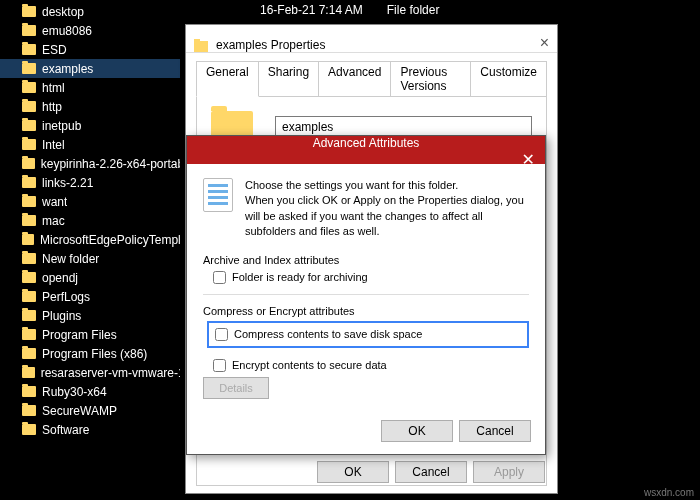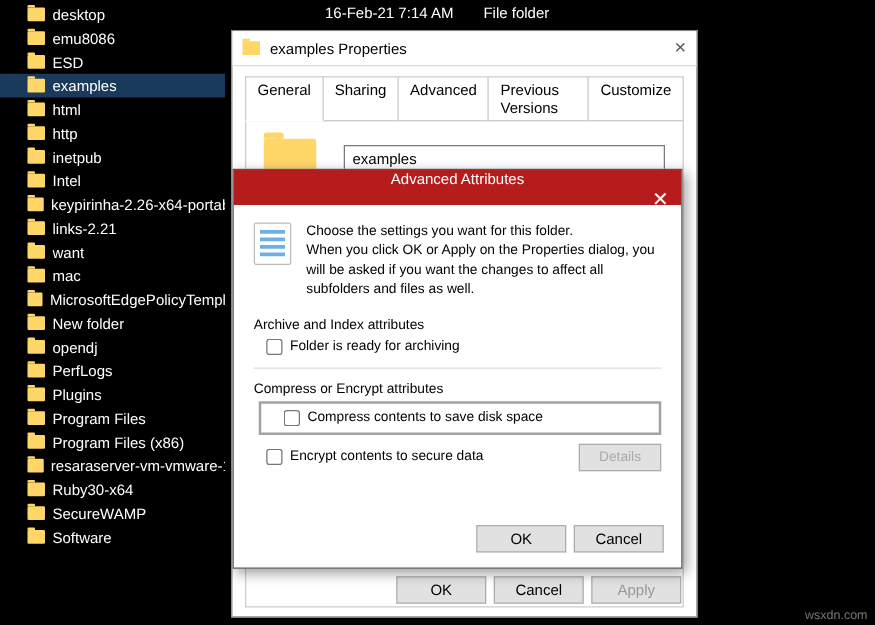--- a/index.html
+++ b/index.html
@@ -19,7 +19,7 @@
 
 
 .prop-dialog { position: absolute; left: 185px; top: 24px; width: 373px; height: 470px; background: #fff; border: 1px solid #888; box-shadow: 2px 2px 8px rgba(0,0,0,0.3); }
-.prop-title { height: 28px; display: flex; align-items: center; padding: 0 8px; background: #fff; border-bottom: 1px solid #ddd; }
+.prop-title { height: 28px; display: flex; align-items: flex-end; padding: 0 8px; background: #fff; border-bottom: 1px solid #ddd; }
 .prop-title .ficon { width: 14px; height: 11px; background: #ffd768; margin-right: 8px; position: relative; }
 .prop-title .ficon::before { content: ""; position: absolute; top: -2px; left: 0; width: 6px; height: 2px; background: #ffd768; }
 .prop-title span { font-size: 12px; color: #000; }

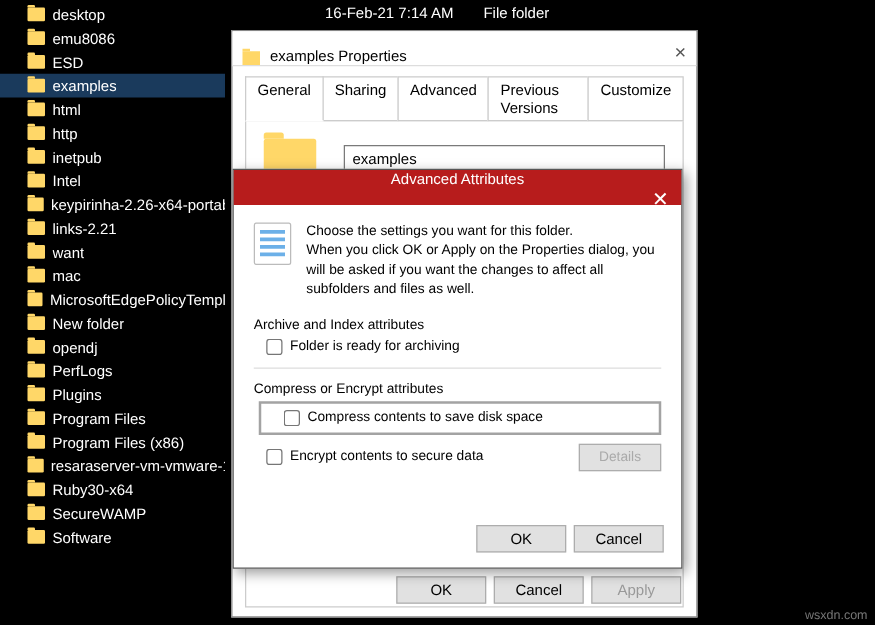--- a/index.html
+++ b/index.html
@@ -53,7 +53,7 @@
 .section-label { margin: 6px 0 4px 0; }
 .checkbox-row { display: flex; align-items: flex-start; gap: 6px; margin: 4px 0 4px 10px; line-height: 1.35; }
 .checkbox-row input { margin-top: 1px; }
-.highlight-box { border: 2px solid #a3a3a3; padding: 4px 18px; margin: 2px 0 6px 4px; }
+.highlight-box { border: 2px solid #3b82f6; padding: 4px 6px; margin: 2px 0 6px 4px; }
 .adv-sep { border: none; border-top: 1px solid #ddd; margin: 10px 0; }
 .details-btn { min-width: 66px; height: 22px; font-size: 11px; background: #e1e1e1; border: 1px solid #adadad; color: #aaa; float: right; }
 .adv-btn-row { position: absolute; right: 14px; bottom: 12px; display: flex; gap: 6px; }

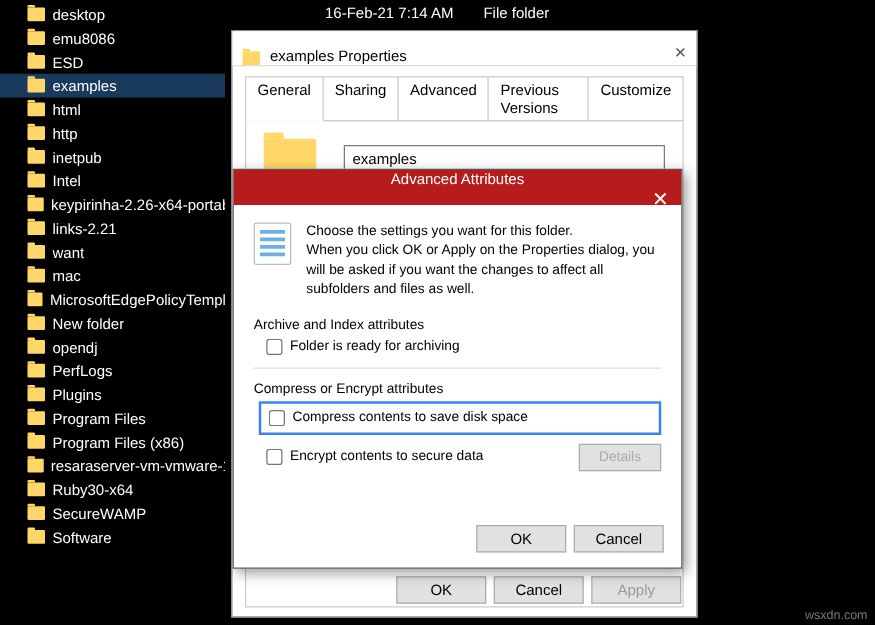--- a/index.html
+++ b/index.html
@@ -225,7 +225,7 @@
         <span>Compress contents to save disk space</span>
       </label>
     </div>
-    <div style="display:flex;align-items:flex-end;">
+    <div style="display:flex;align-items:flex-start;flex-direction:column;">
       <label class="checkbox-row" style="flex:1">
         <input type="checkbox" style="">
         <span>Encrypt contents to secure data</span>

